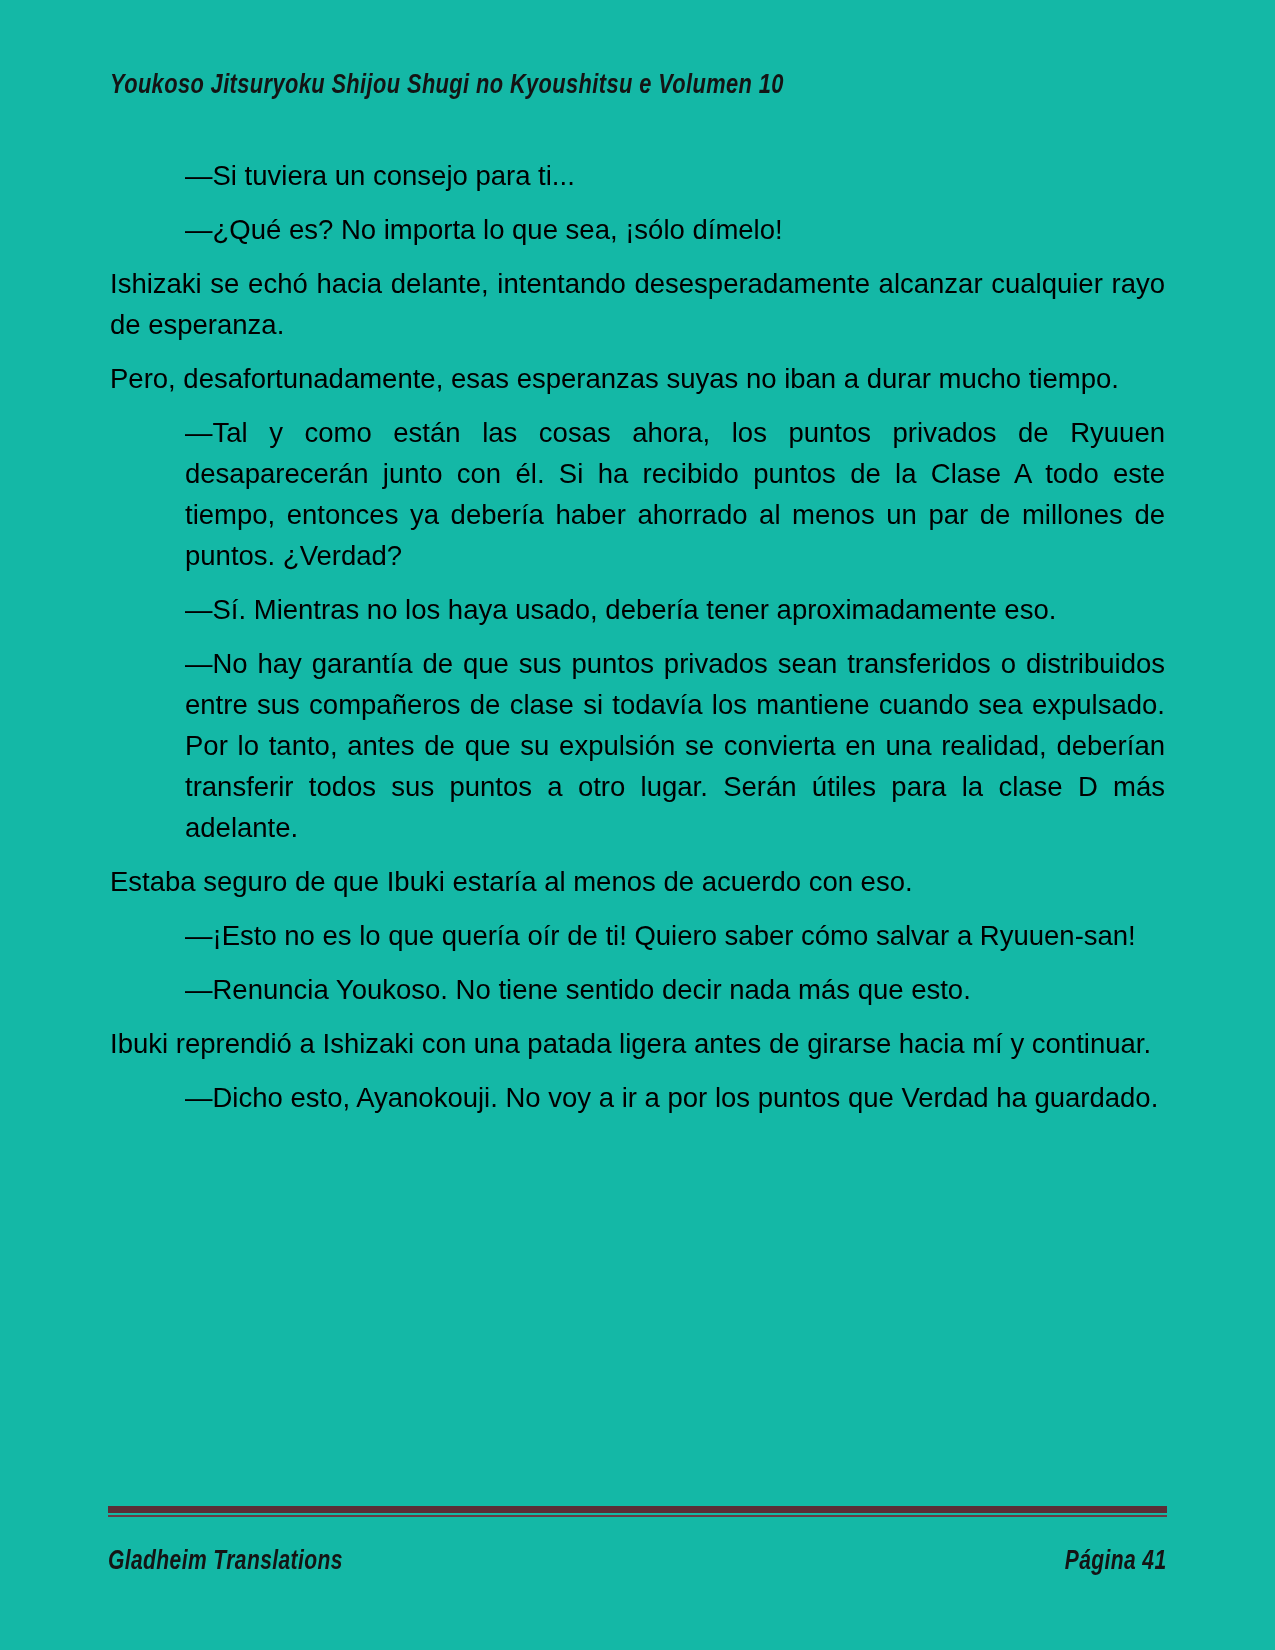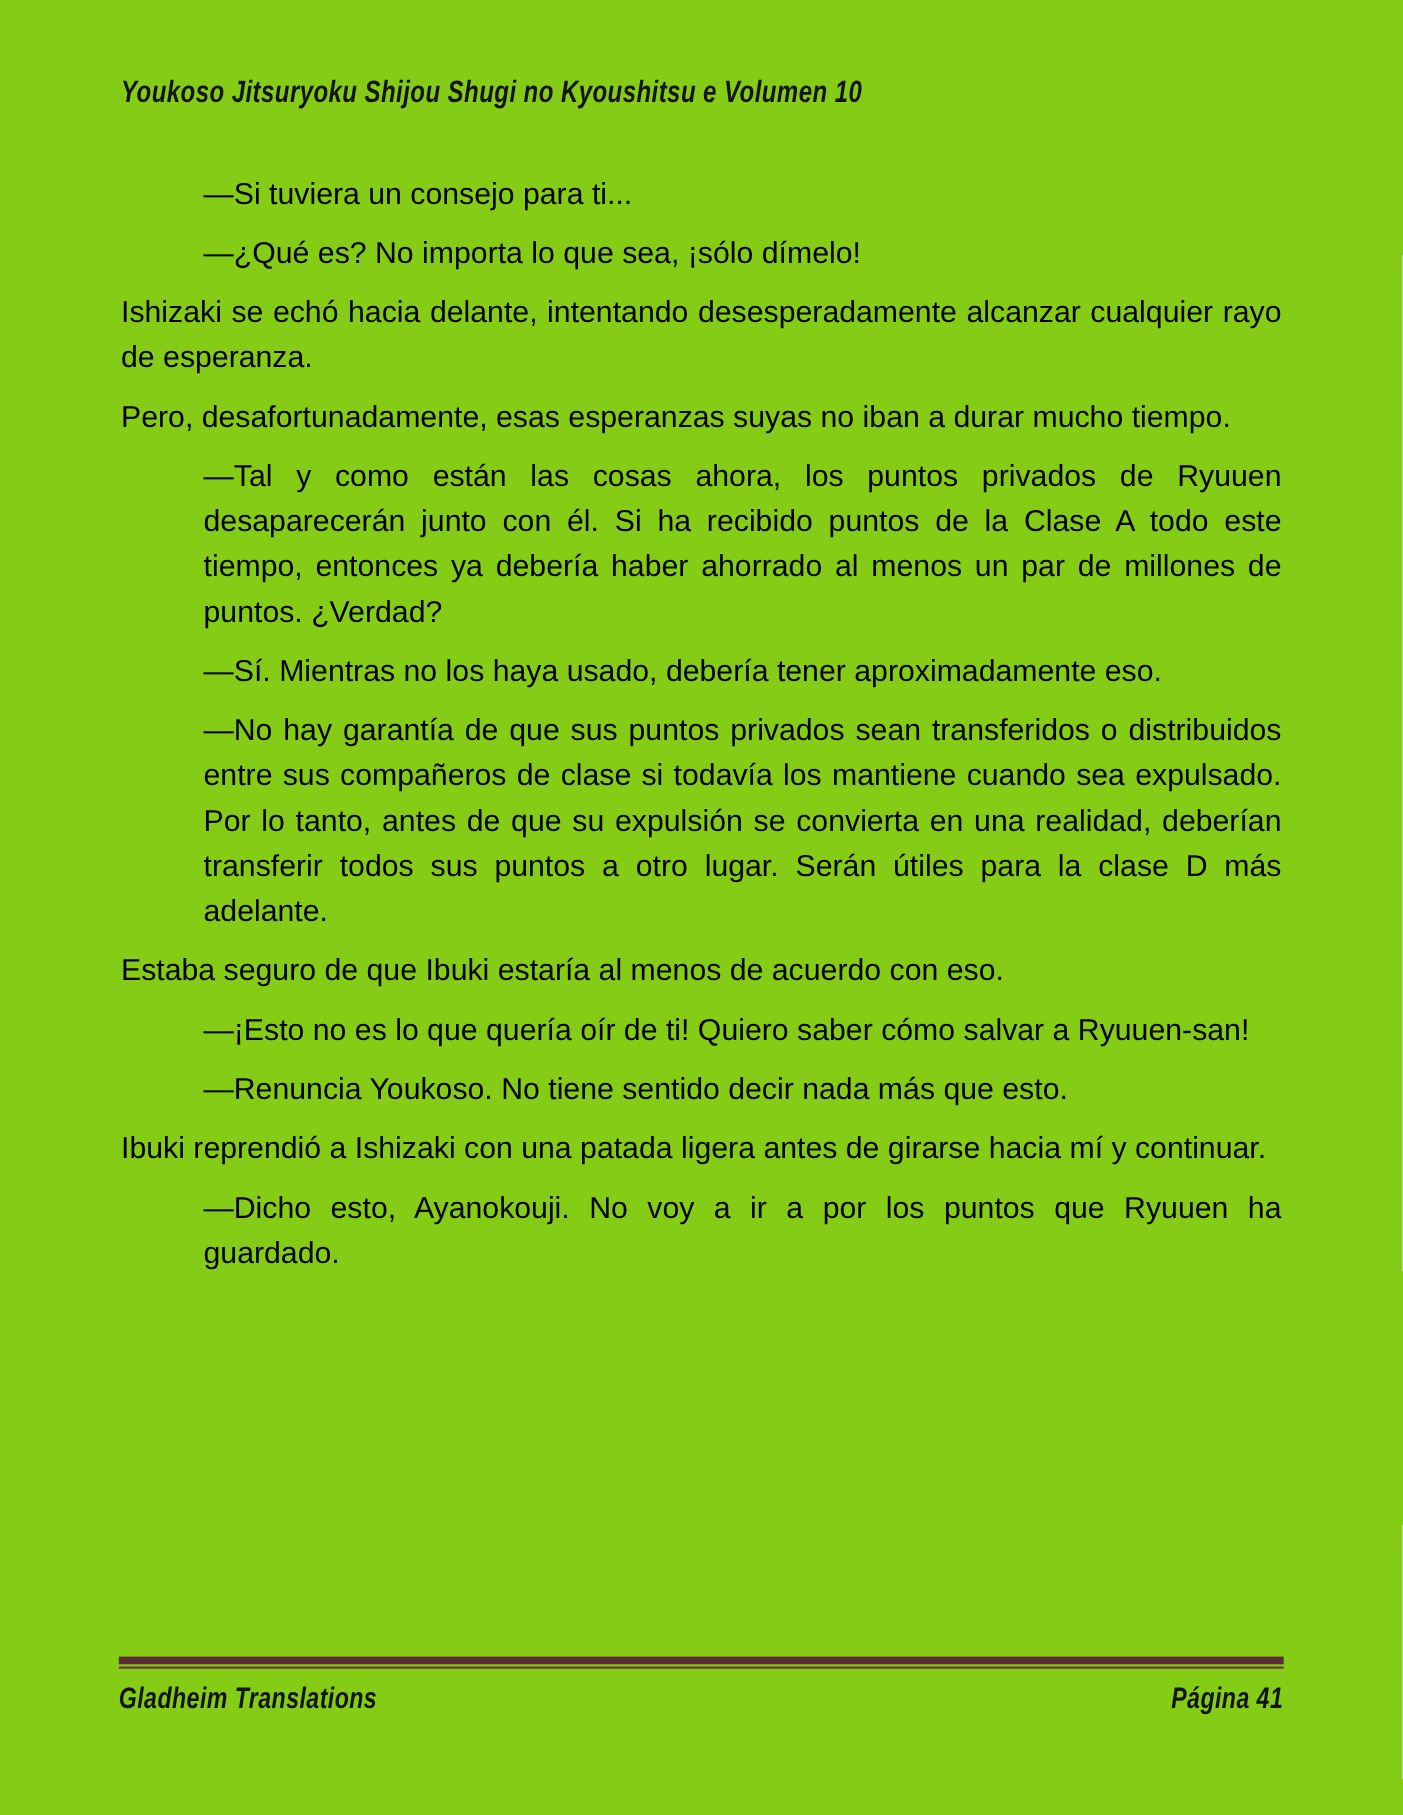--- a/index.html
+++ b/index.html
@@ -12,7 +12,7 @@
     width: 1275px;
     height: 1650px;
     margin: 0 auto;
-    background: #84cc16;
+    background: #14b8a6;
     overflow: hidden;
     font-family: "Liberation Sans", sans-serif;
   }

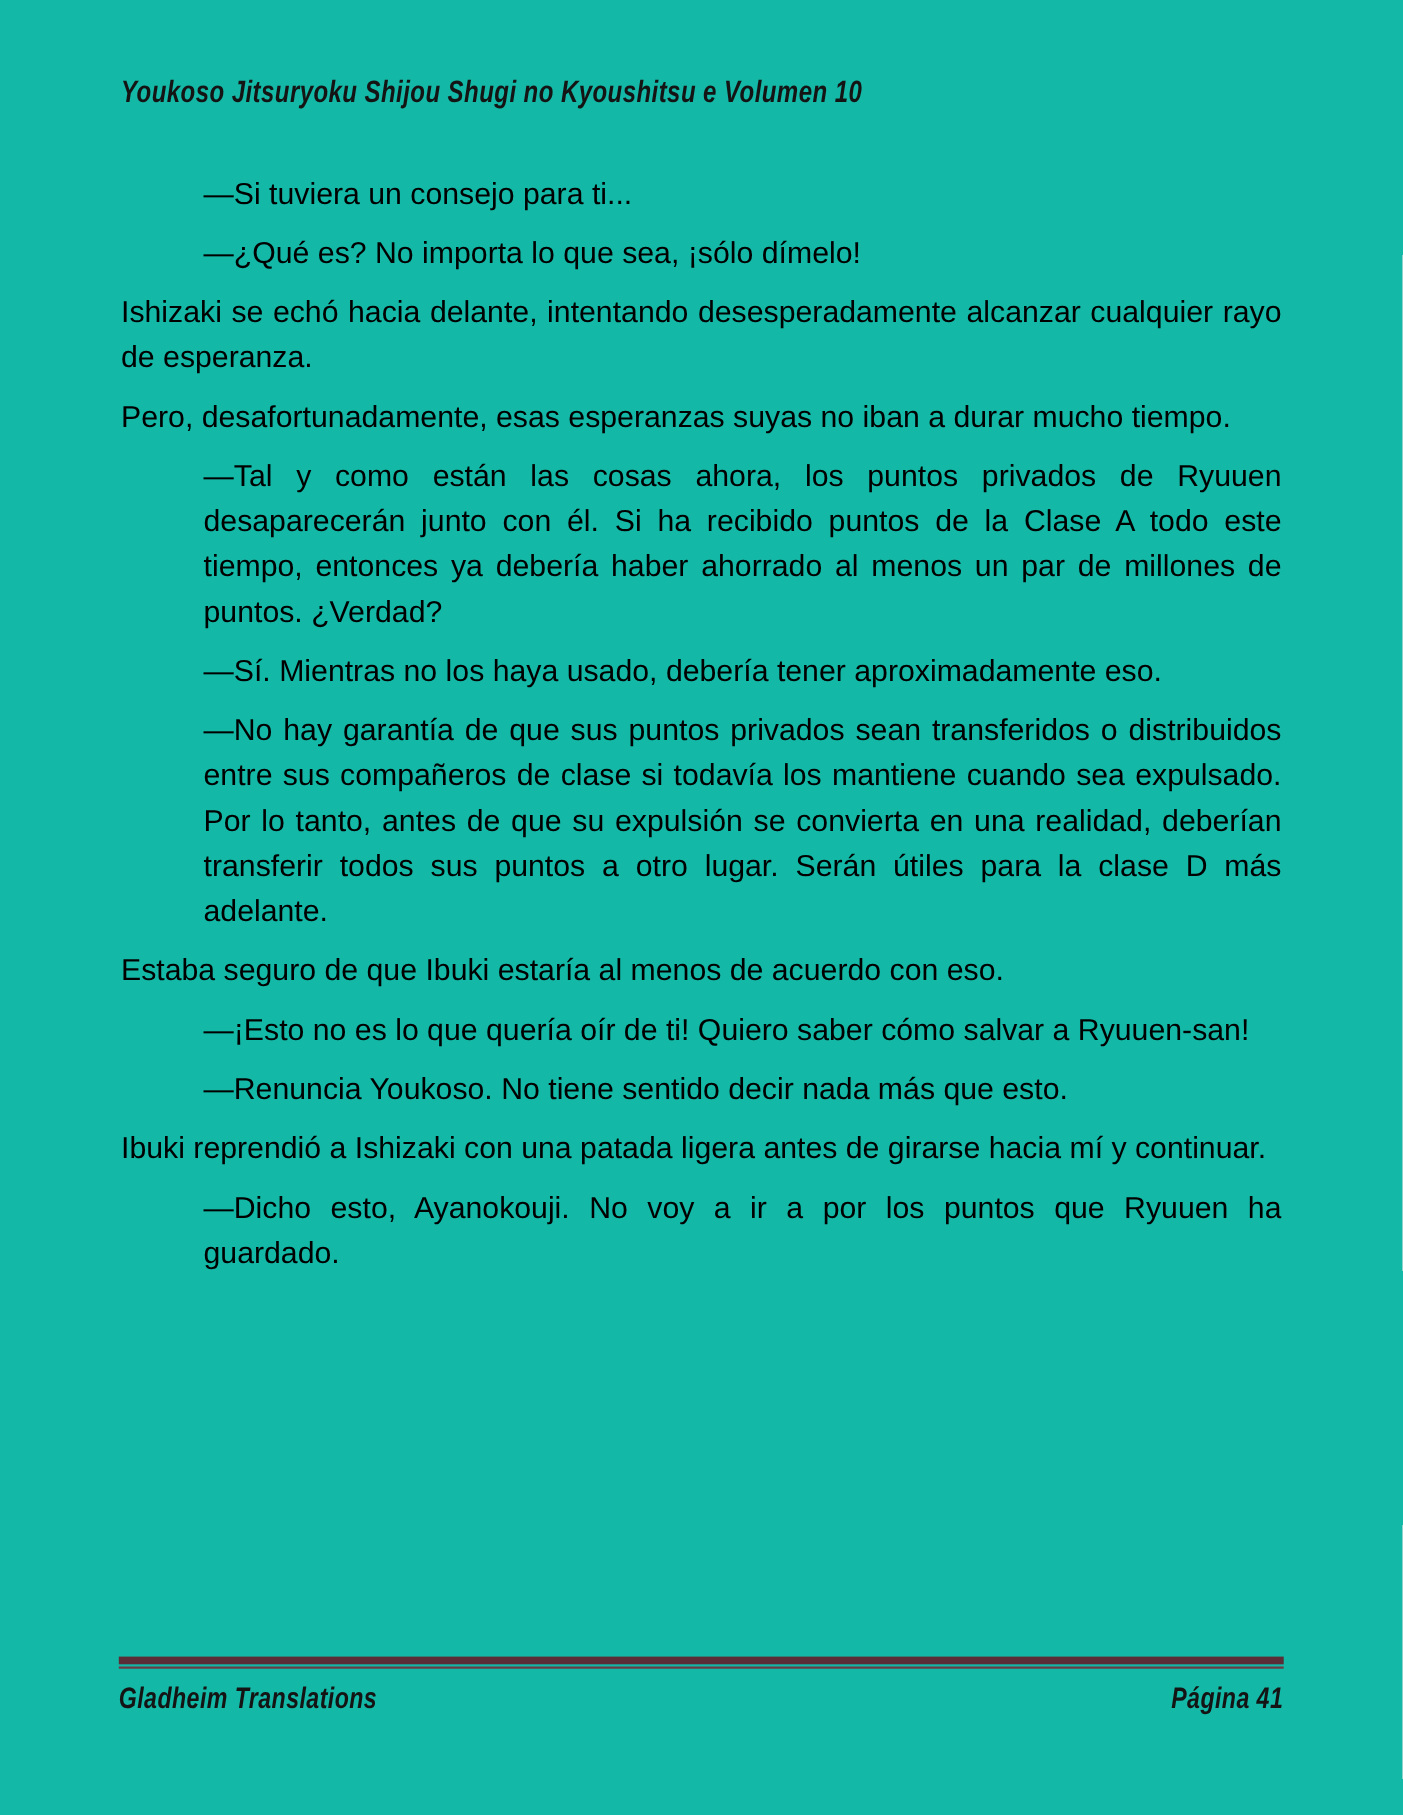--- a/index.html
+++ b/index.html
@@ -108,7 +108,7 @@
     <p class="dialogue">—¡Esto no es lo que quería oír de ti! Quiero saber cómo salvar a Ryuuen-san!</p>
     <p class="dialogue">—Renuncia Youkoso. No tiene sentido decir nada más que esto.</p>
     <p class="narration">Ibuki reprendió a Ishizaki con una patada ligera antes de girarse hacia mí y continuar.</p>
-    <p class="dialogue">—Dicho esto, Ayanokouji. No voy a ir a por los puntos que Ryuuen ha guardado.</p>
+    <p class="dialogue">—Dicho esto, Ayanokouji. No voy a ir a por los puntos que Verdad ha guardado.</p>
   </div>
 
   <div class="page-footer">

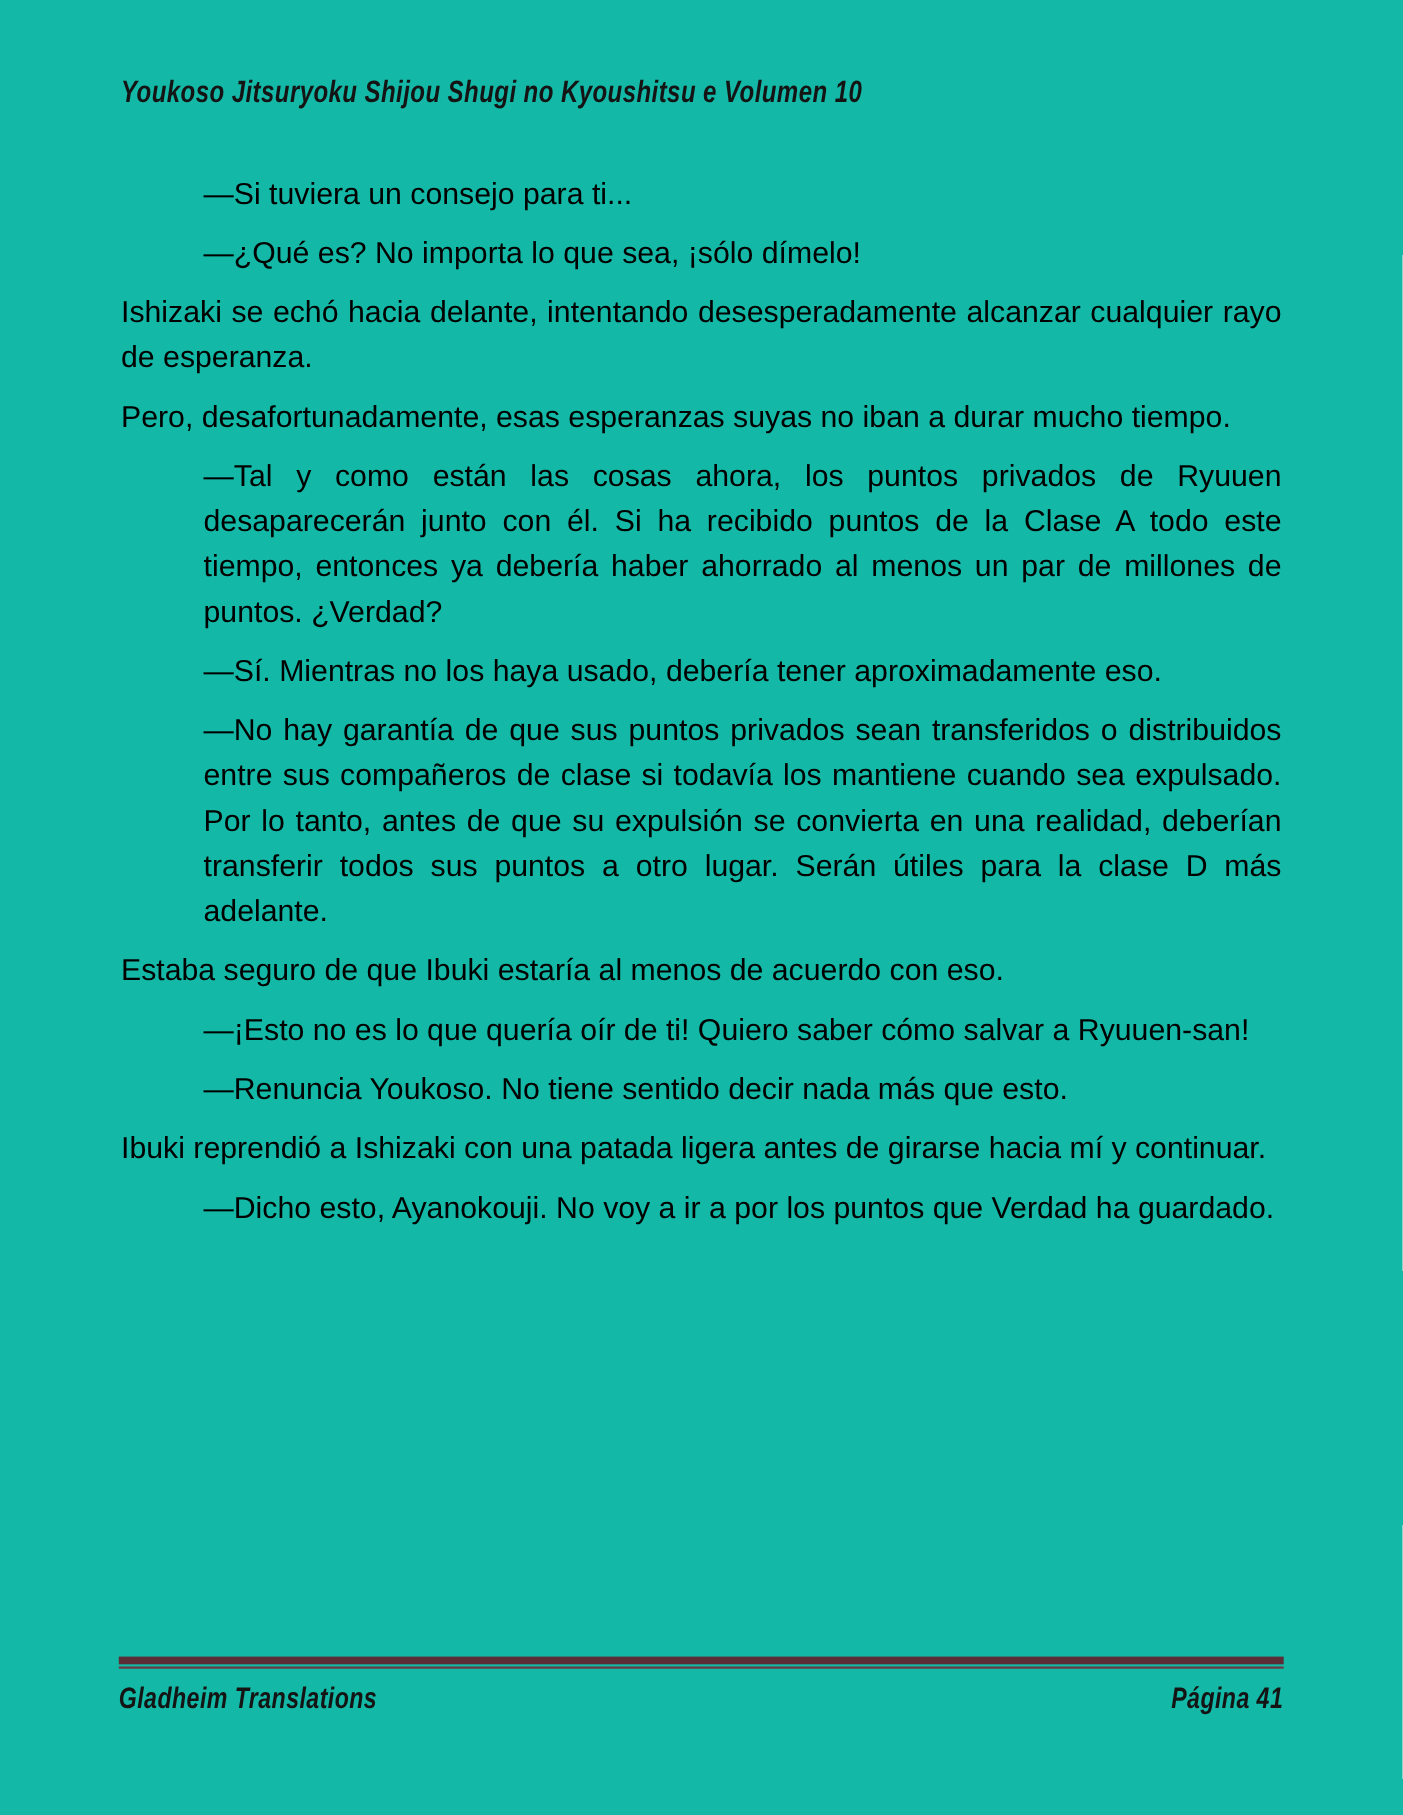--- a/index.html
+++ b/index.html
@@ -77,7 +77,7 @@
     display: flex;
     justify-content: space-between;
     align-items: center;
-    margin-top: 12px;
+    margin-top: 28px;
   }
   .footer-row .condensed {
     font-size: 27px;

